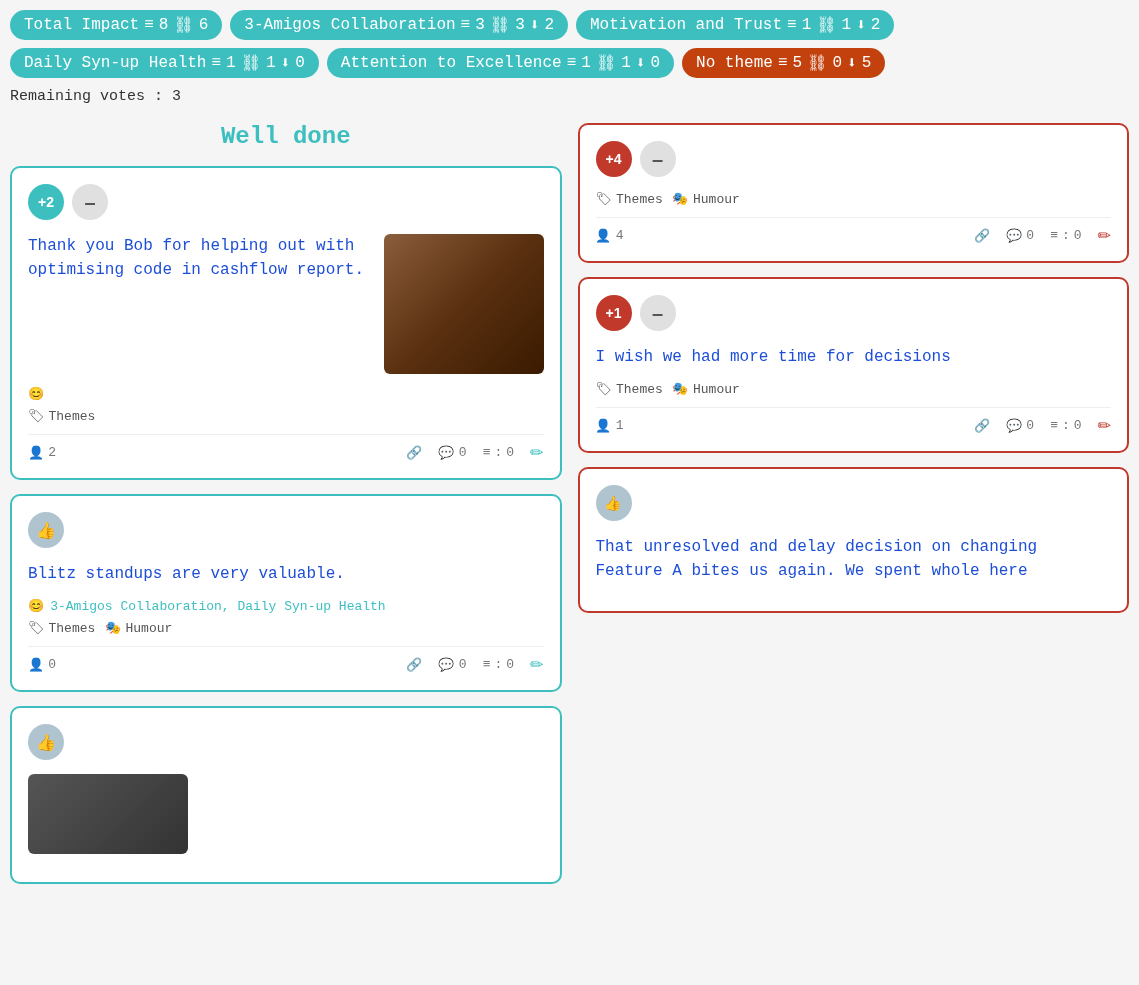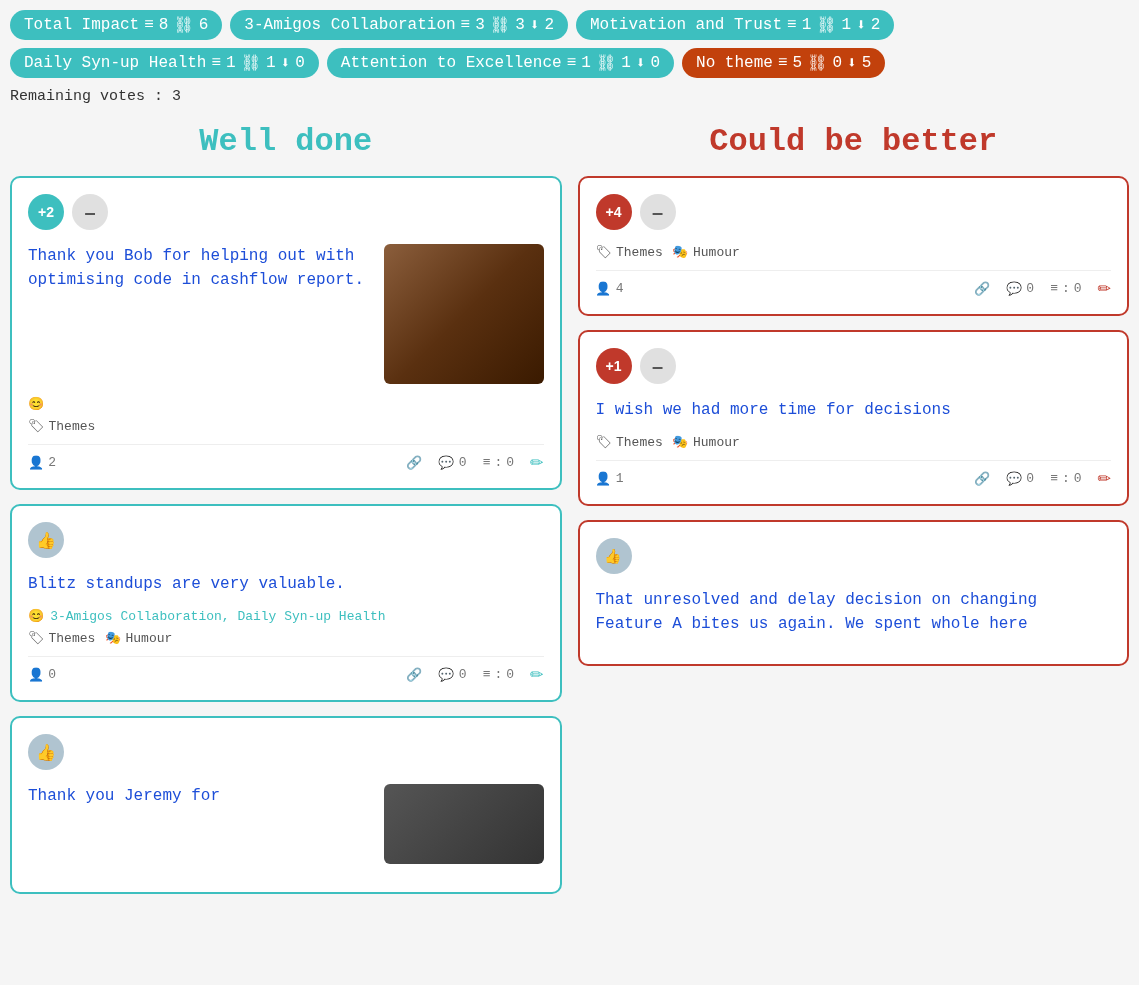--- a/index.html
+++ b/index.html
@@ -49,7 +49,7 @@
     }
     .column-title {
       text-align: center;
-      font-size: 32px;
+      font-size: 24px;
       font-weight: bold;
       margin-bottom: 16px;
     }

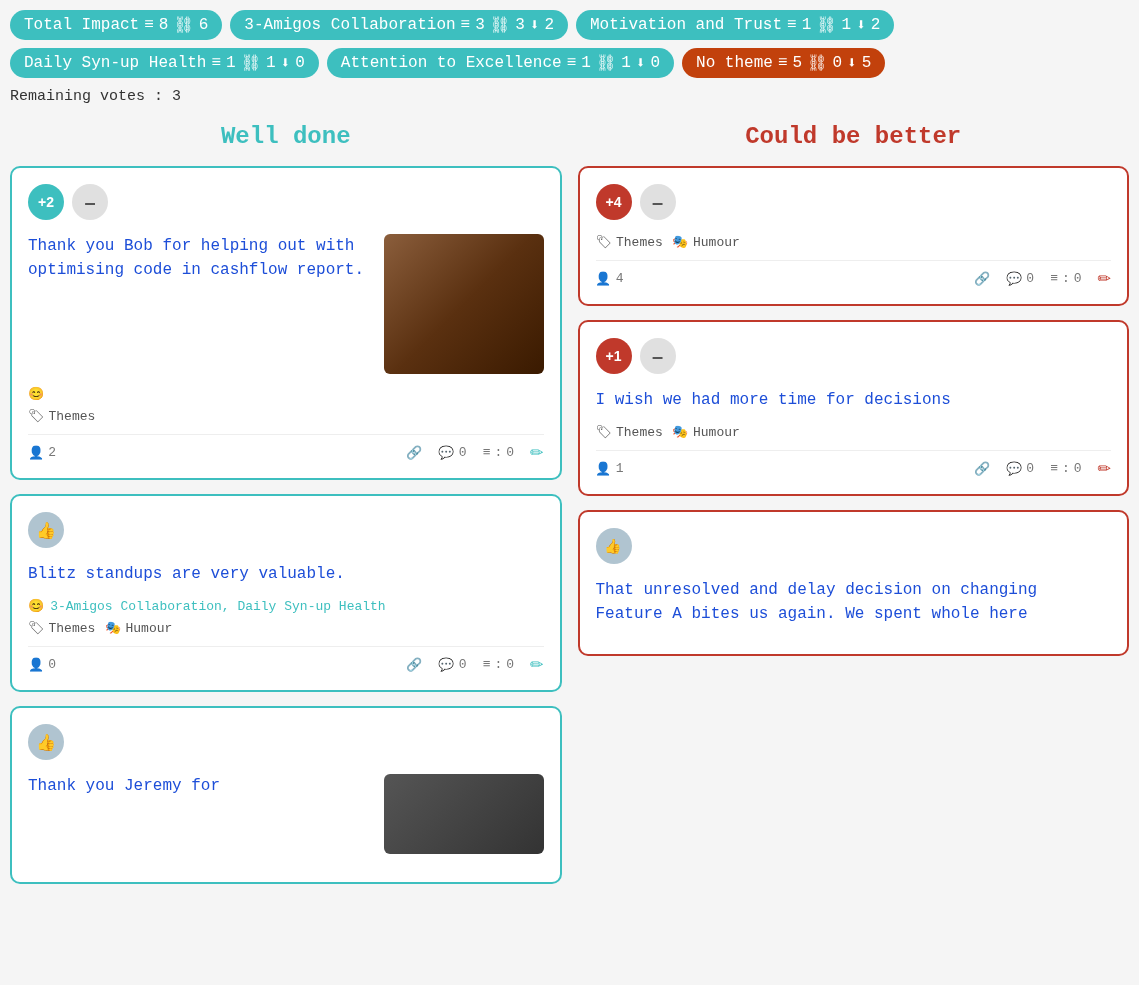--- a/index.html
+++ b/index.html
@@ -367,7 +367,6 @@
   </div>
 
   <div class="column">
-    <div class="column-title better">Could be better</div>
 
     <div class="card better-card">
       <div class="card-top">

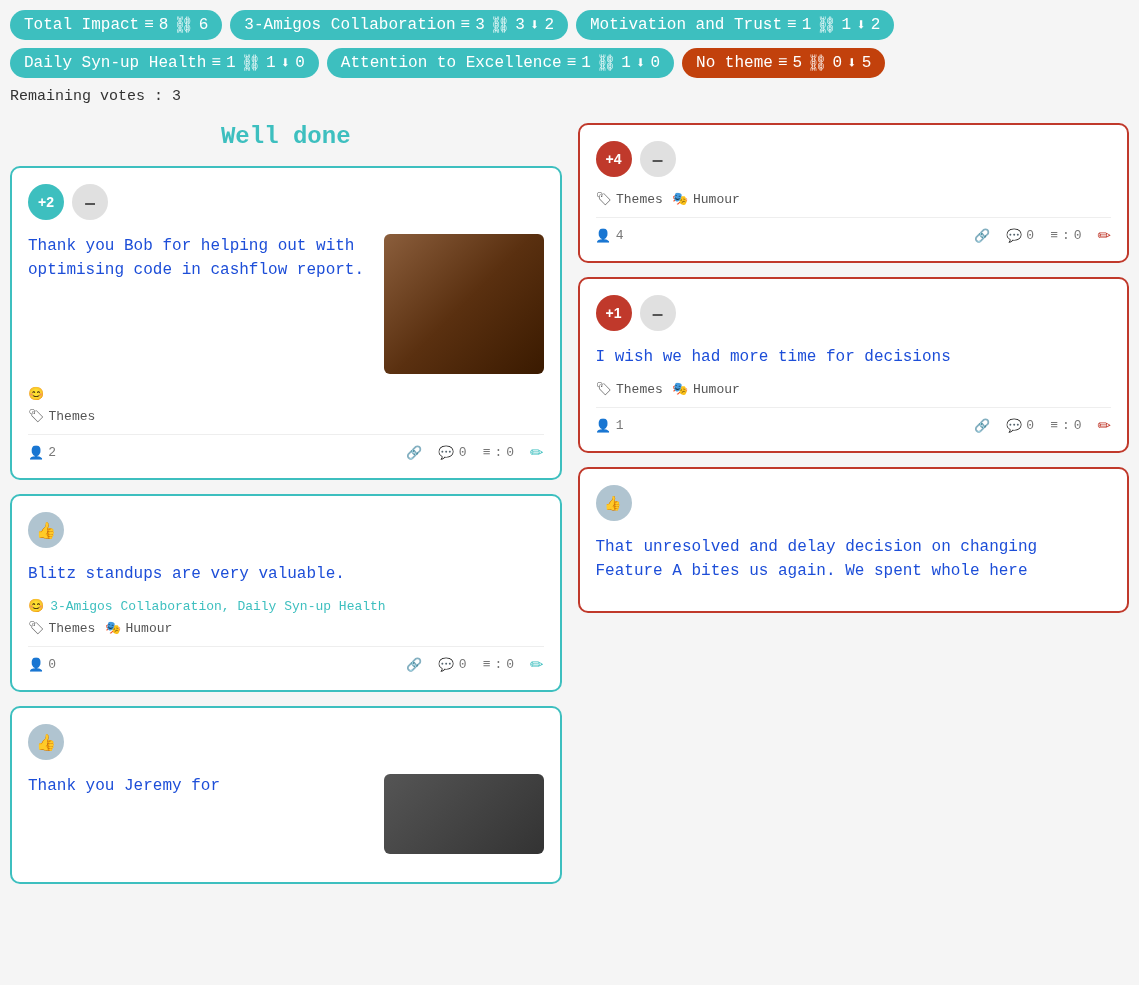--- a/index.html
+++ b/index.html
@@ -358,7 +358,6 @@
         <button class="vote-btn thumb">👍</button>
       </div>
       <div class="card-body">
-        <p class="card-text">Thank you Jeremy for</p>
         <div class="card-image-2">
           <div class="img-placeholder-2"></div>
         </div>

